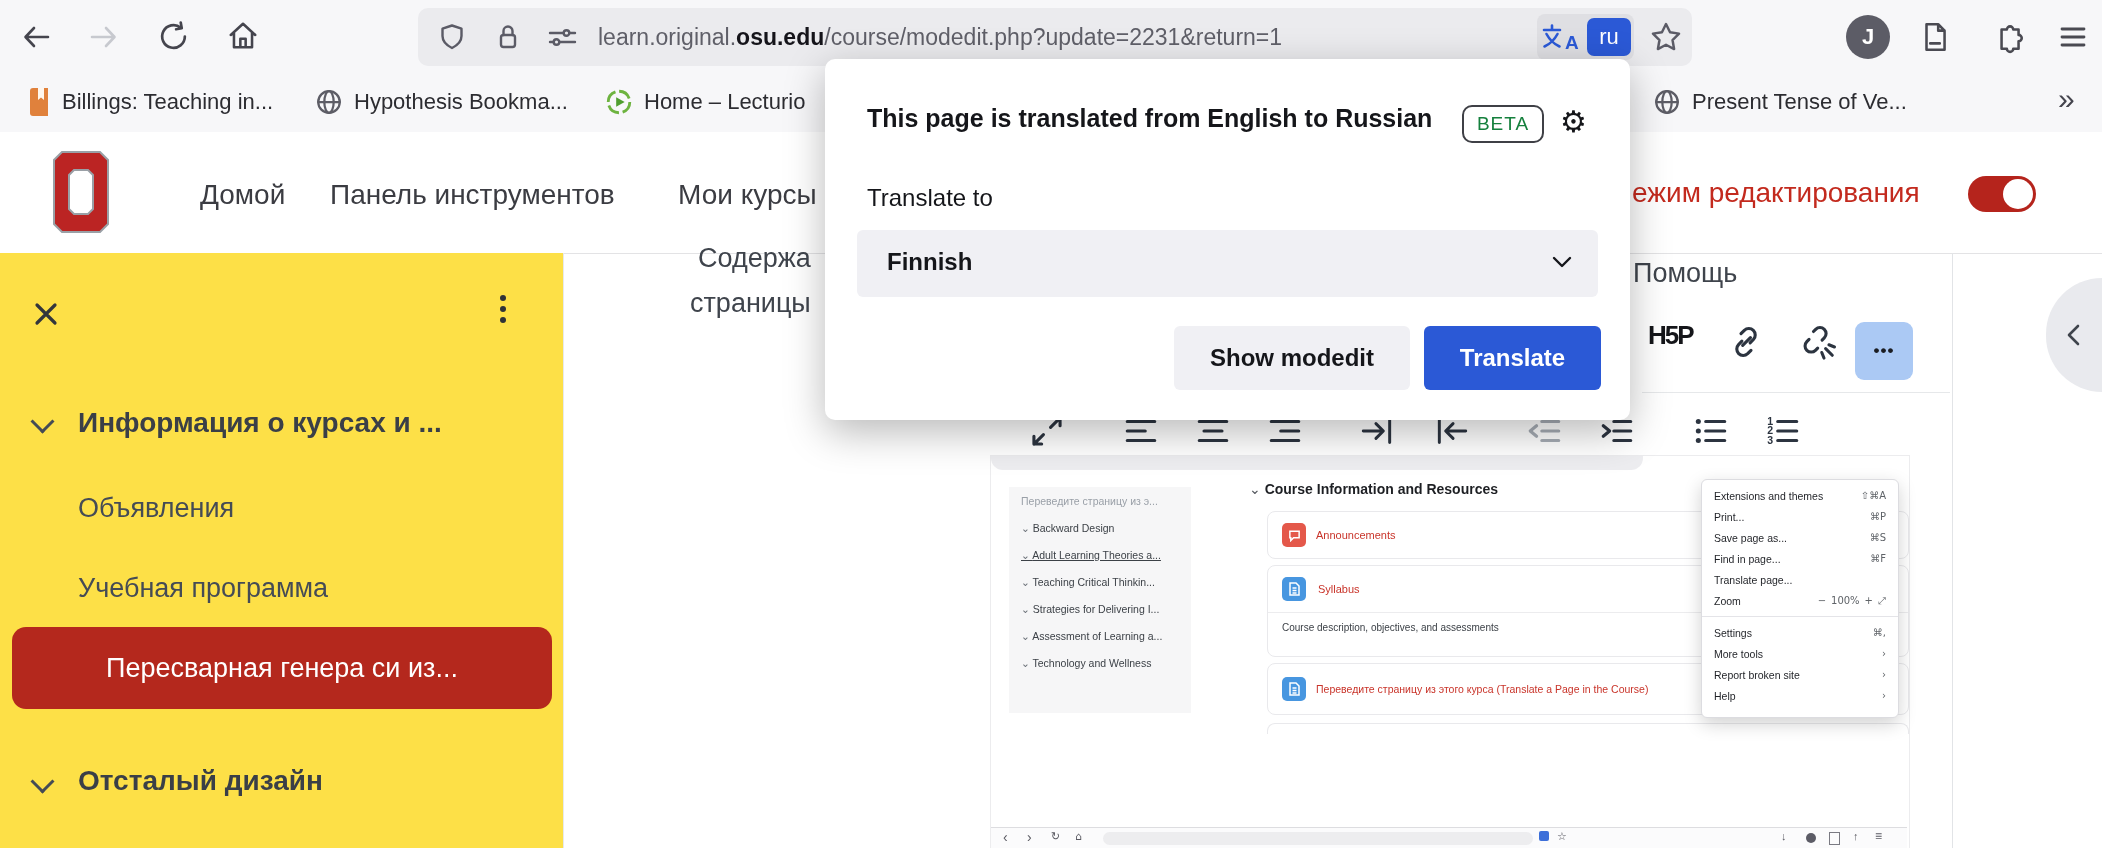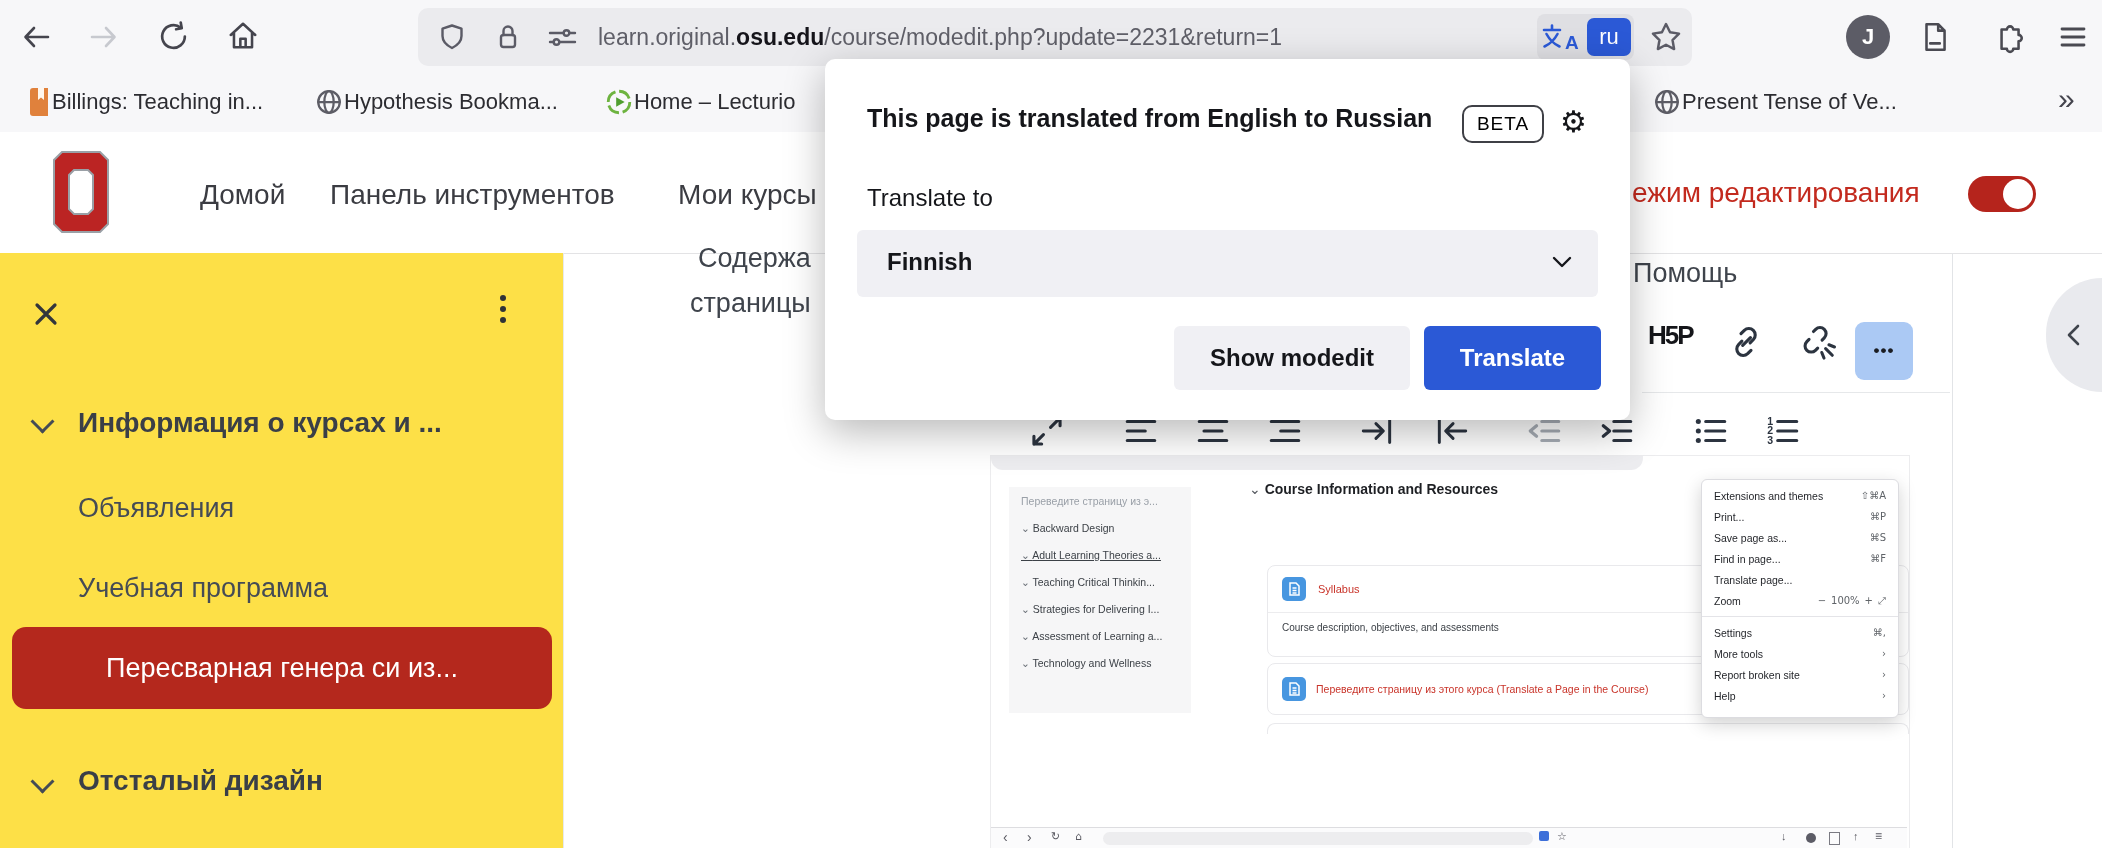--- a/index.html
+++ b/index.html
@@ -13,7 +13,7 @@
   .bookmarksbar{left:0;top:74px;width:2102px;height:58px;background:#f7f7f9;border-bottom:1px solid #d7d7db;}
   .urlbar{left:418px;top:8px;width:1274px;height:58px;background:#ebebee;border-radius:10px;}
   .chromeico{color:#4f4f59;}
-  .bm{display:flex;align-items:center;gap:0;font-size:22px;color:#2c2c31;}
+  .bm{display:flex;align-items:center;gap:10px;font-size:22px;color:#2c2c31;}
   
   .siteheader{left:0;top:132px;width:2102px;height:121px;background:#ffffff;border-bottom:1px solid #e3e3e5;}
   .nav{font-size:28px;color:#3b3c42;}

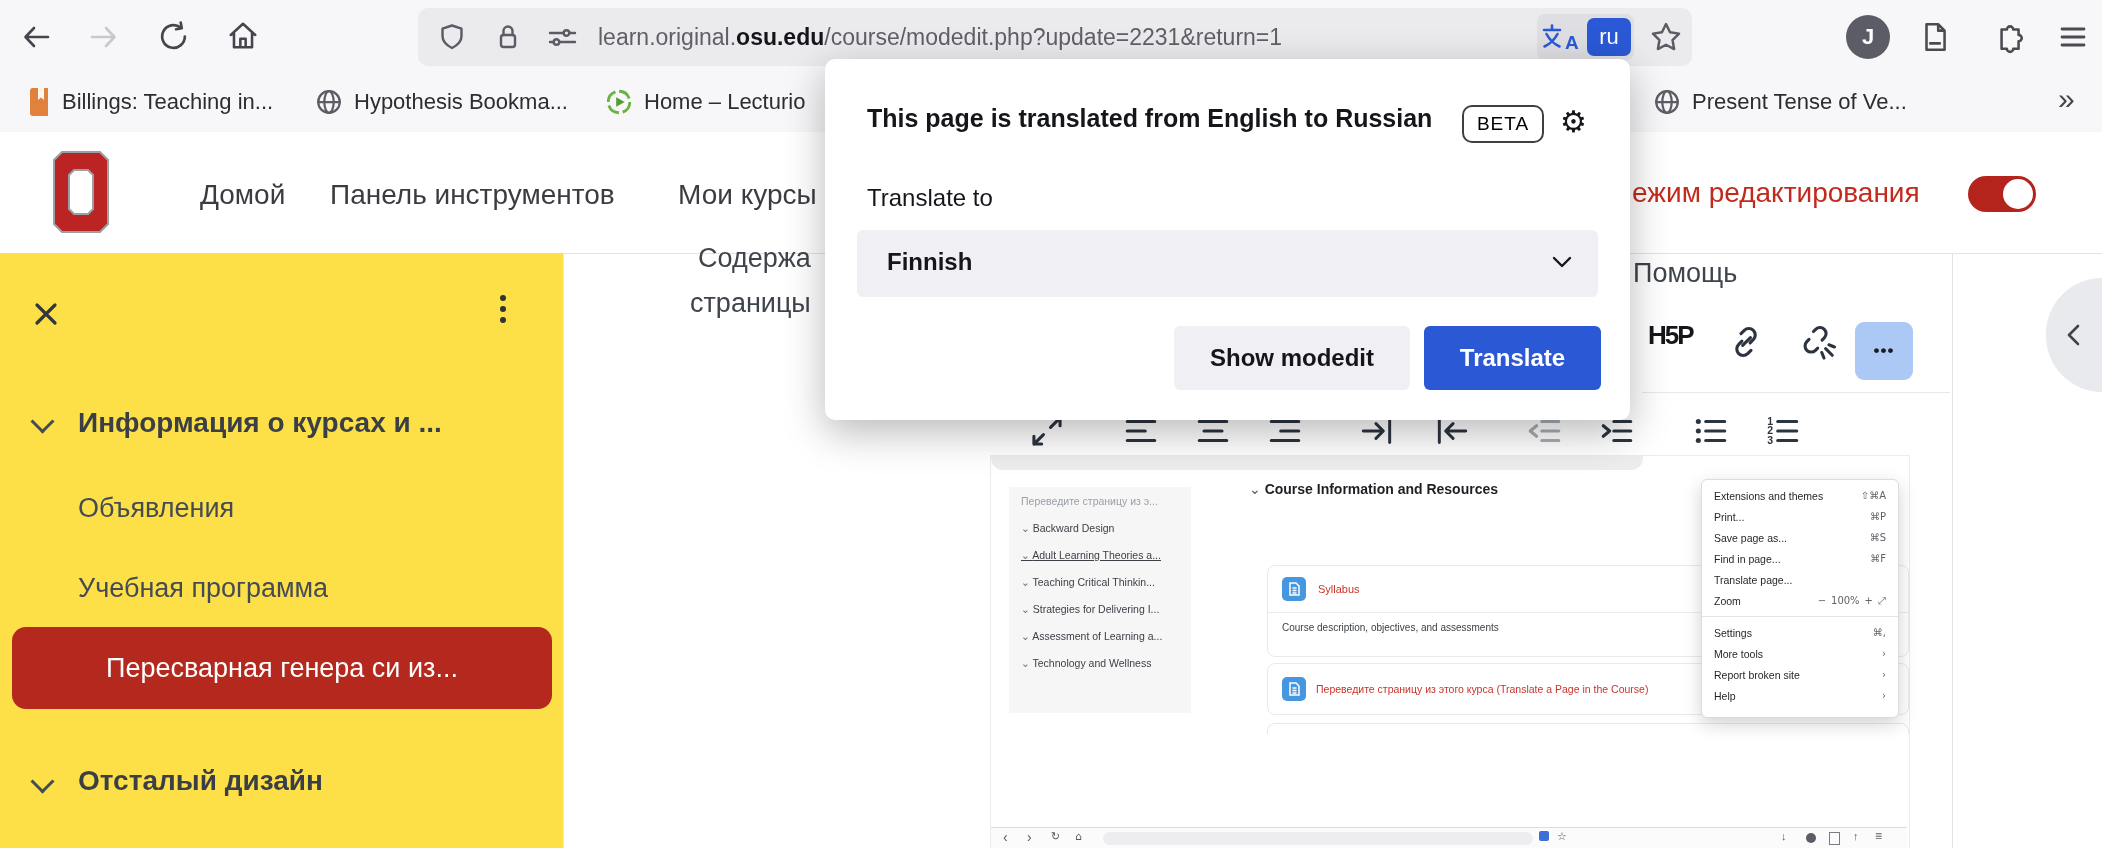--- a/index.html
+++ b/index.html
@@ -401,7 +401,7 @@
 
   <div class="abs popup">
     <div class="abs" style="left:42px;top:45px;font-size:25px;font-weight:700;color:#15161a;white-space:nowrap;">This page is translated from English to Russian</div>
-    <div class="abs" style="left:637px;top:46px;width:78px;height:34px;border:2.5px solid #3f4046;border-radius:10px;display:flex;align-items:center;justify-content:center;font-size:19px;letter-spacing:1px;color:#000000;">BETA</div>
+    <div class="abs" style="left:637px;top:46px;width:78px;height:34px;border:2.5px solid #3f4046;border-radius:10px;display:flex;align-items:center;justify-content:center;font-size:19px;letter-spacing:1px;color:#15803d;">BETA</div>
     <div class="abs" style="left:735px;top:48px;color:#15161a;font-size:30px;line-height:30px;font-family:'DejaVu Sans',sans-serif;">⚙</div>
 
     <div class="abs" style="left:42px;top:125px;font-size:24px;color:#15161a;">Translate to</div>

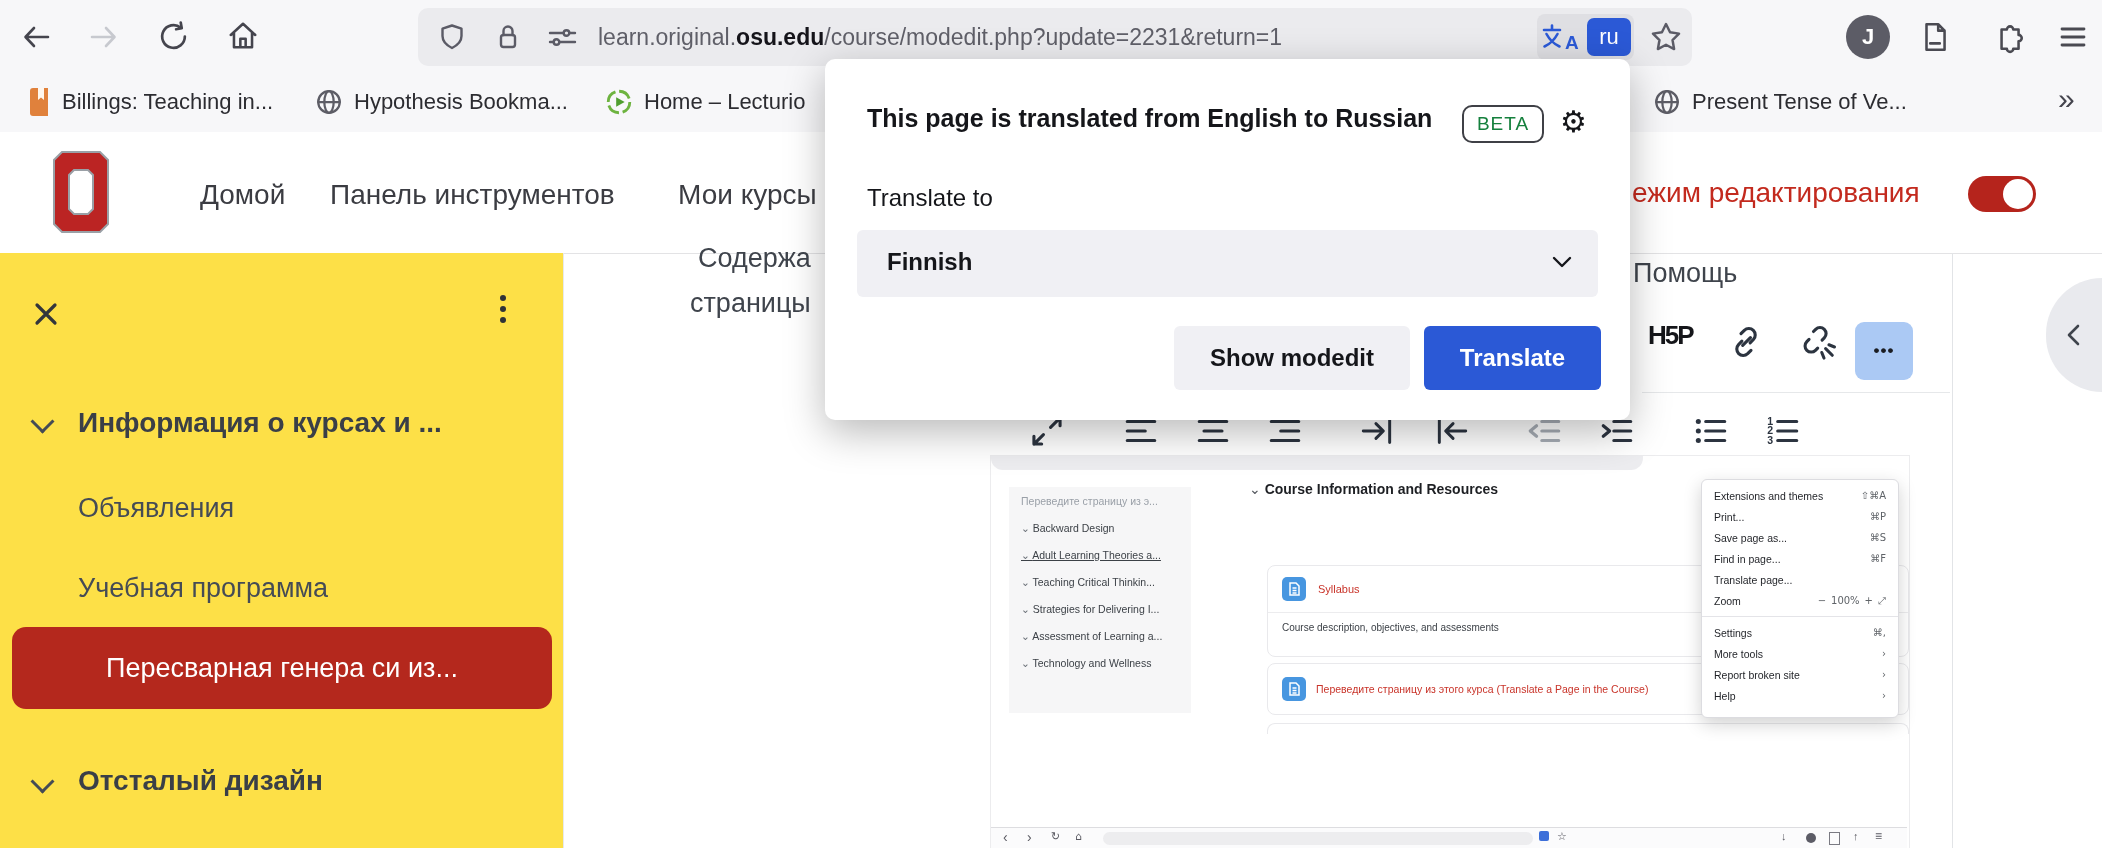--- a/index.html
+++ b/index.html
@@ -313,6 +313,16 @@
       <span style="font-weight:400;color:#55595f">⌄ </span><span>Course Information and Resources</span>
     </div>
 
+    <div class="card" style="top:55px;height:46px;">
+      <div style="display:flex;align-items:center;gap:10px;padding:11px 0 0 14px;">
+        <div class="rs" style="background:#e4584a;">
+          <svg width="13" height="13" viewBox="0 0 14 14" style="stroke:#fff;fill:none;stroke-width:1.6">
+              <path d="M2 2.5 h10 v7 h-6 l-3 3 v-3 h-1 z"></path>
+            </svg>
+        </div>
+        <span class="minired" style="font-size:11px;">Announcements</span>
+      </div>
+    </div>
 
     <div class="card" style="top:109px;height:90px;">
       <div style="display:flex;align-items:center;gap:12px;padding:11px 0 0 14px;">

